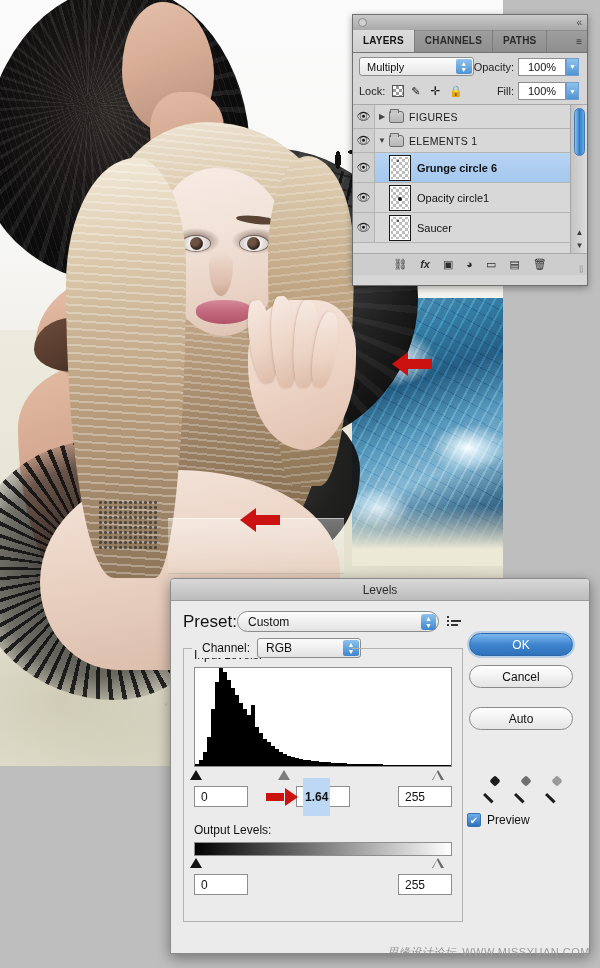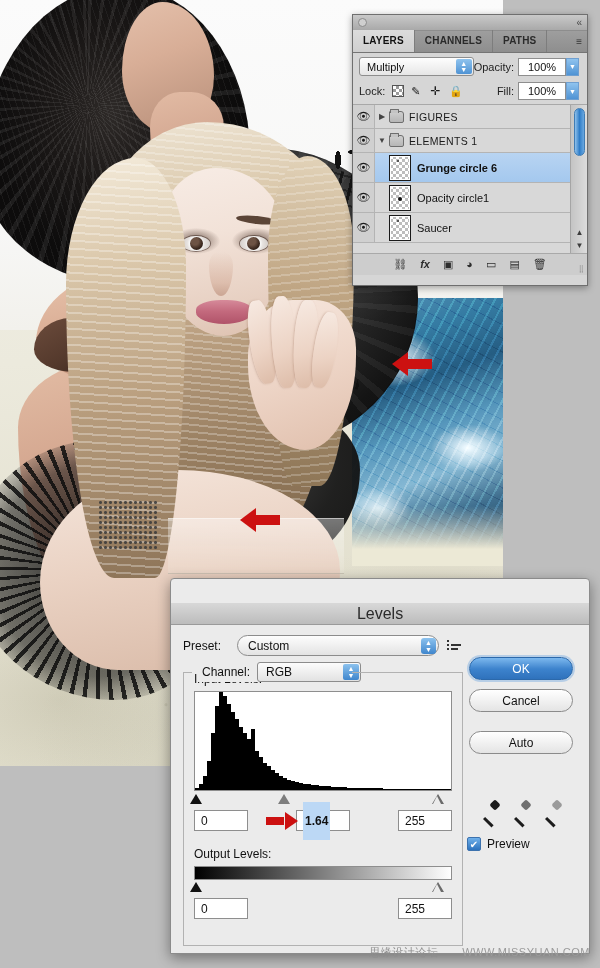--- a/index.html
+++ b/index.html
@@ -451,7 +451,7 @@
     background:linear-gradient(180deg,#d8d8d8,#bcbcbc);
     border-bottom:1px solid #9a9a9a;
     text-align:center; line-height:22px;
-    font-size:16px; color:#2b2b2b;margin-top:24px;
+    font-size:12px; color:#2b2b2b;
   }
   #dlg-body { position:relative; padding:10px 12px; }
 

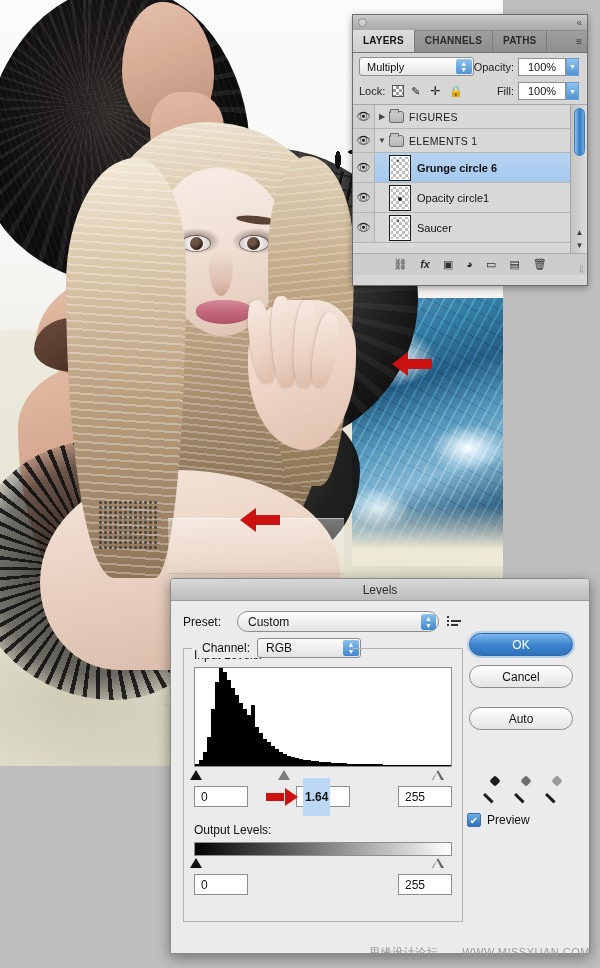--- a/index.html
+++ b/index.html
@@ -456,7 +456,7 @@
   #dlg-body { position:relative; padding:10px 12px; }
 
   #preset-row { display:flex; align-items:center; gap:8px; }
-  #preset-label { width:46px; font-size:12px; }
+  #preset-label { width:46px; font-size:17px; }
   #preset-combo {
     width:202px; height:21px; border-radius:11px;
     background:linear-gradient(180deg,#fdfdfd,#e3e3e3);

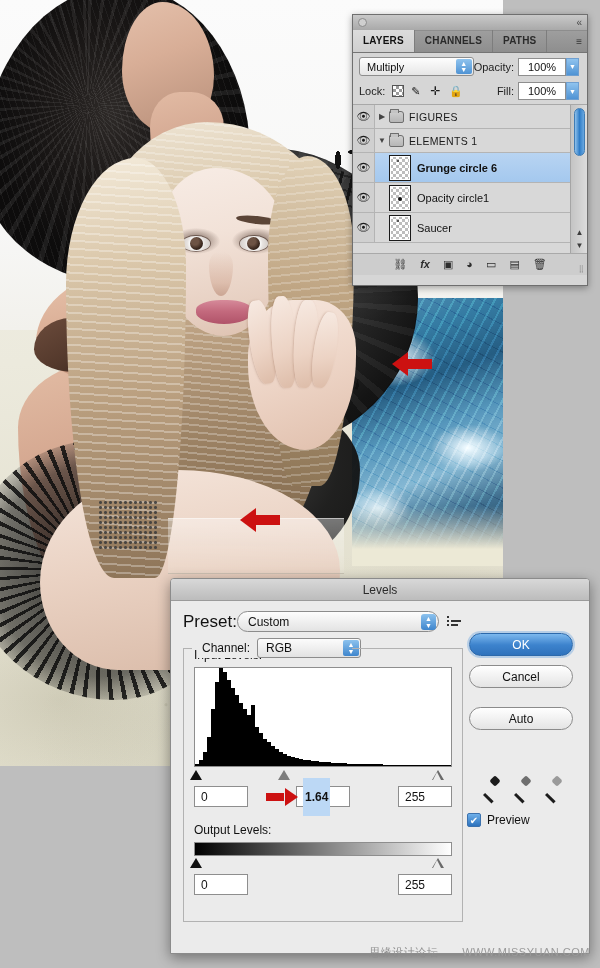--- a/index.html
+++ b/index.html
@@ -622,7 +622,7 @@
     font-size:11px; color:#9a9a9a; letter-spacing:.5px;
     z-index:70;
   }
-  #watermark .cn { color:#8e8e8e; margin-right:24px; }
+  #watermark .cn { color:#8e8e8e; margin-right:6px;font-style:italic; }
 </style>
 </head>
 <body>

